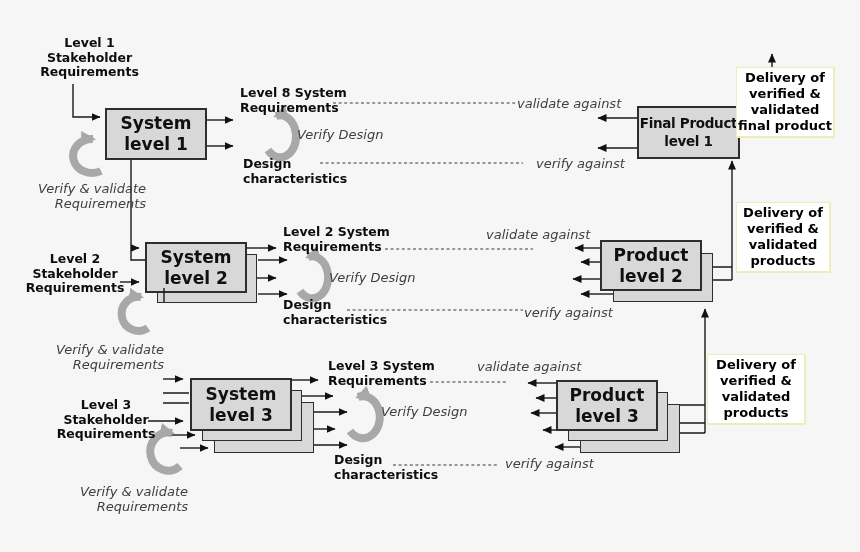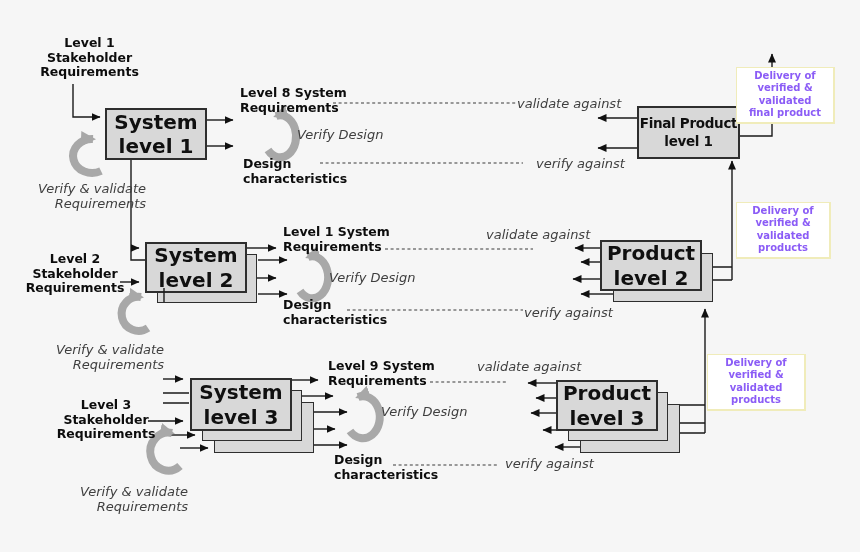--- a/index.html
+++ b/index.html
@@ -20,7 +20,7 @@
   .box.fp{font-size:13.5px;letter-spacing:-0.3px;line-height:1.3;}
   .delivery{position:absolute;background:#ffffff;border:1px solid #f0ecba;
             border-right-width:2px;border-bottom-width:2px;z-index:4;text-align:center;
-            font-weight:bold;font-size:10px;line-height:1.24;color:#8b5cf6;
+            font-weight:bold;font-size:13px;line-height:1.24;color:#000000;
             white-space:pre-line;padding:2px 0;}
 </style>
 </head>

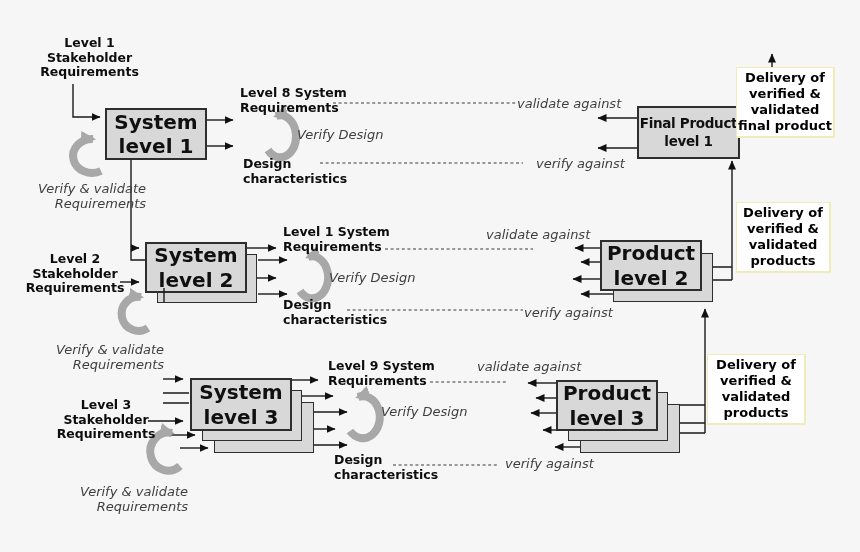--- a/index.html
+++ b/index.html
@@ -15,7 +15,7 @@
   .it.c{text-align:right;}
   .box{position:absolute;background:#d8d8d8;border:2px solid #2e2e2e;z-index:2;
        display:flex;align-items:center;justify-content:center;text-align:center;
-       font-weight:bold;font-size:20px;line-height:1.22;color:#101010;white-space:pre-line;}
+       font-weight:bold;font-size:17px;line-height:1.22;color:#101010;white-space:pre-line;}
   .box.back{border-width:1.5px;z-index:1;}
   .box.fp{font-size:13.5px;letter-spacing:-0.3px;line-height:1.3;}
   .delivery{position:absolute;background:#ffffff;border:1px solid #f0ecba;

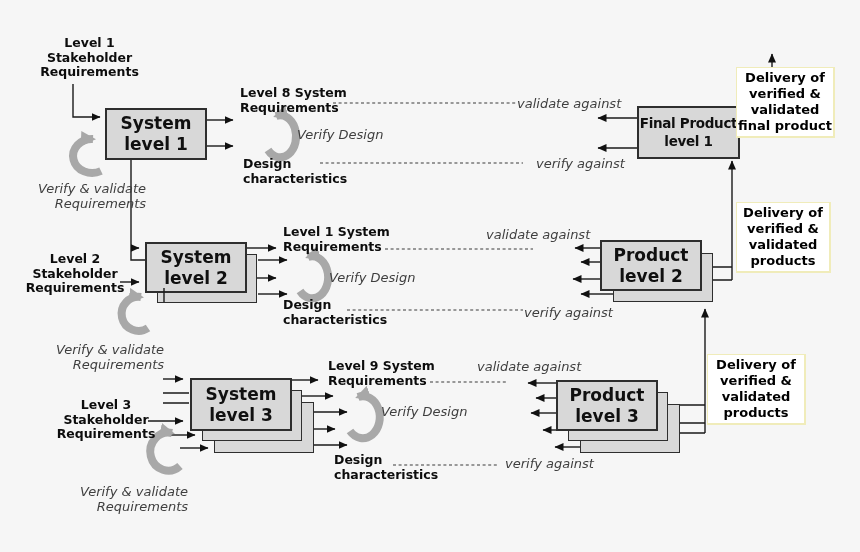--- a/index.html
+++ b/index.html
@@ -147,7 +147,7 @@
   <div class="lbl c" style="left:22px;top:252px;width:106px">Level 2
 Stakeholder
 Requirements</div>
-  <div class="lbl" style="left:283px;top:225px">Level 1 System
+  <div class="lbl" style="left:283px;top:225px">Level 2 System
 Requirements</div>
   <div class="it" style="left:329px;top:270px">Verify Design</div>
   <div class="lbl" style="left:283px;top:298px">Design

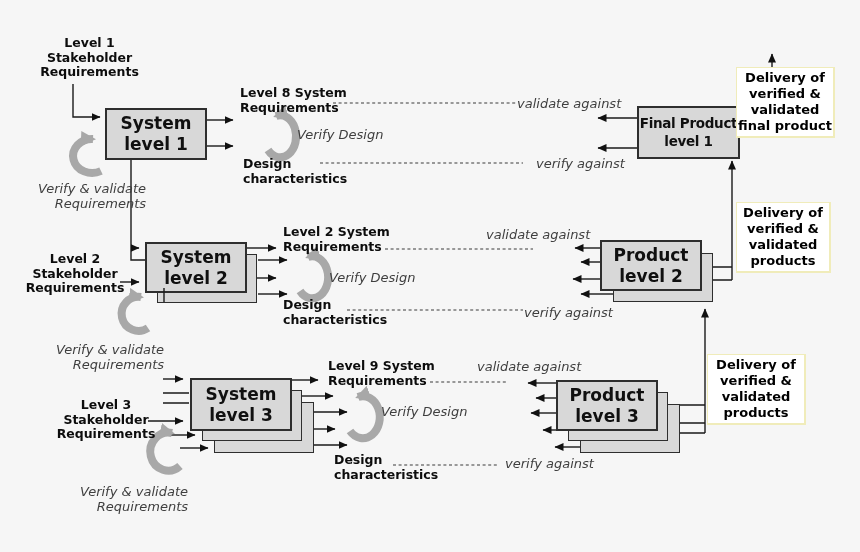--- a/index.html
+++ b/index.html
@@ -164,7 +164,7 @@
   <div class="lbl c" style="left:54px;top:398px;width:104px">Level 3
 Stakeholder
 Requirements</div>
-  <div class="lbl" style="left:328px;top:359px">Level 9 System
+  <div class="lbl" style="left:328px;top:359px">Level 3 System
 Requirements</div>
   <div class="it" style="left:381px;top:404px">Verify Design</div>
   <div class="lbl" style="left:334px;top:453px">Design

